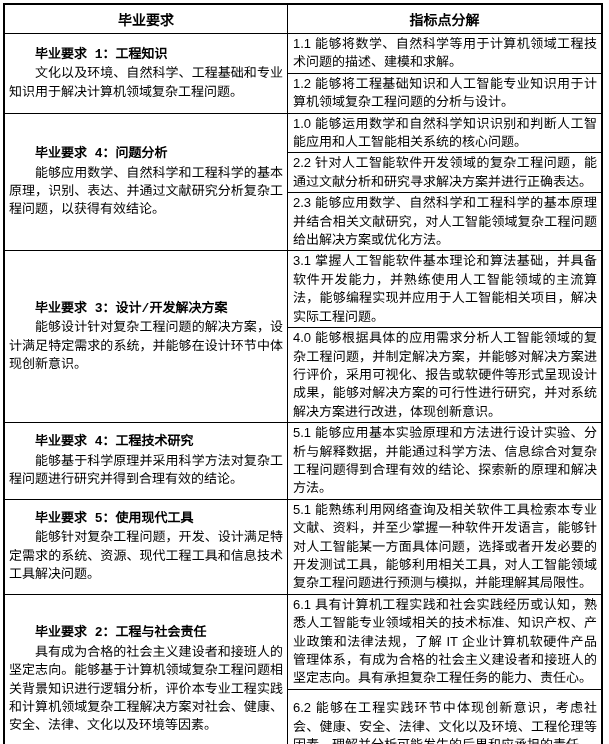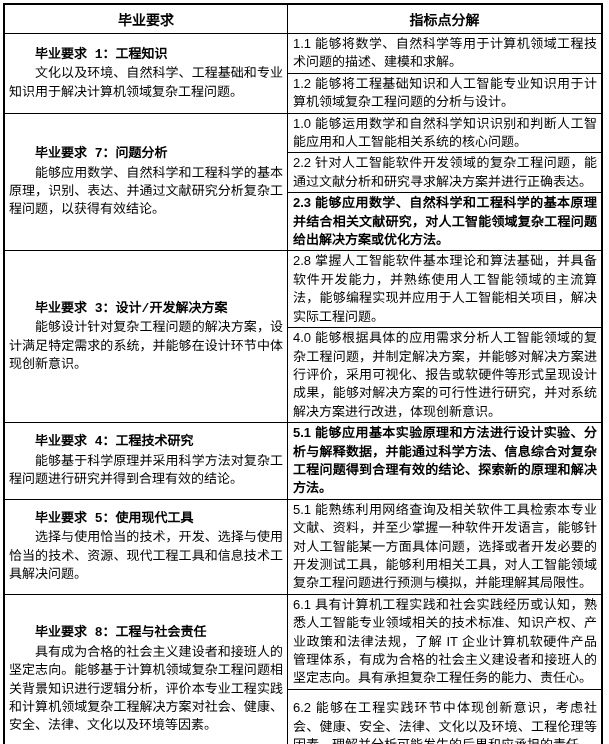--- a/index.html
+++ b/index.html
@@ -99,7 +99,7 @@
 
       <tr>
         <td rowspan="3" class="req-cell">
-          <p class="req-title">毕业要求 7：问题分析</p>
+          <p class="req-title">毕业要求 4：问题分析</p>
           <p class="req-desc">能够应用数学、自然科学和工程科学的基本原理，识别、表达、并通过文献研究分析复杂工程问题，以获得有效结论。</p>
         </td>
         <td class="ind-cell h2">

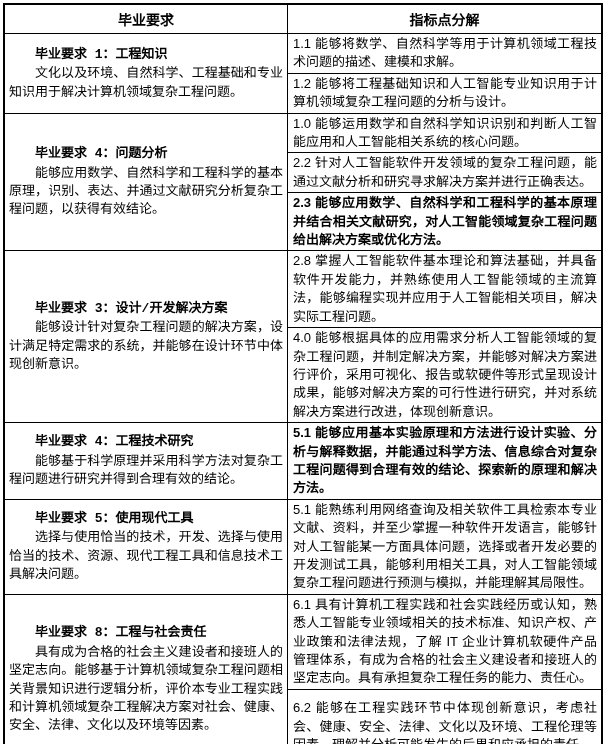--- a/index.html
+++ b/index.html
@@ -61,7 +61,7 @@
   }
   
   .h2 { height: 39px; }
-  .h3 { height: 57px; font-weight: bold; }
+  .h3 { height: 57px; }
   .h4 { height: 76px; }
   .h5 { height: 94px; }
 </style>

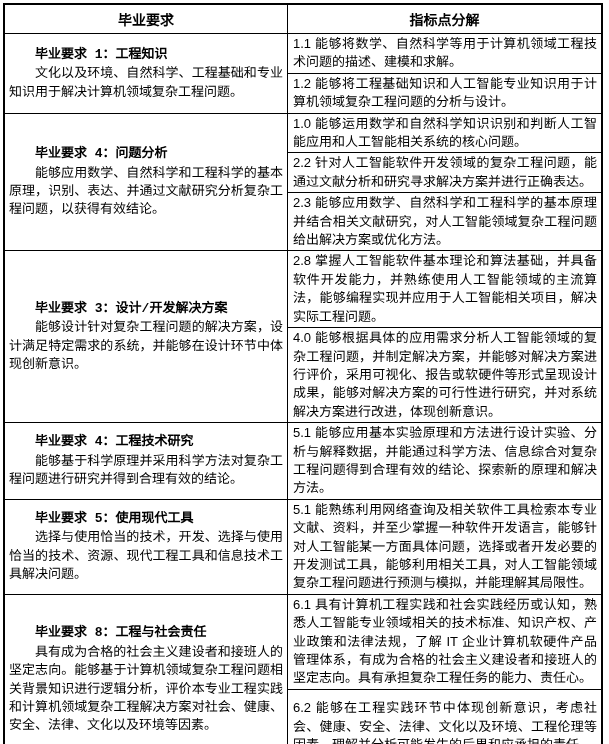--- a/index.html
+++ b/index.html
@@ -123,7 +123,7 @@
           <p class="req-desc">能够设计针对复杂工程问题的解决方案，设计满足特定需求的系统，并能够在设计环节中体现创新意识。</p>
         </td>
         <td class="ind-cell h4">
-          <p class="ind-text">2.8 掌握人工智能软件基本理论和算法基础，并具备软件开发能力，并熟练使用人工智能领域的主流算法，能够编程实现并应用于人工智能相关项目，解决实际工程问题。</p>
+          <p class="ind-text">3.1 掌握人工智能软件基本理论和算法基础，并具备软件开发能力，并熟练使用人工智能领域的主流算法，能够编程实现并应用于人工智能相关项目，解决实际工程问题。</p>
         </td>
       </tr>
       <tr>

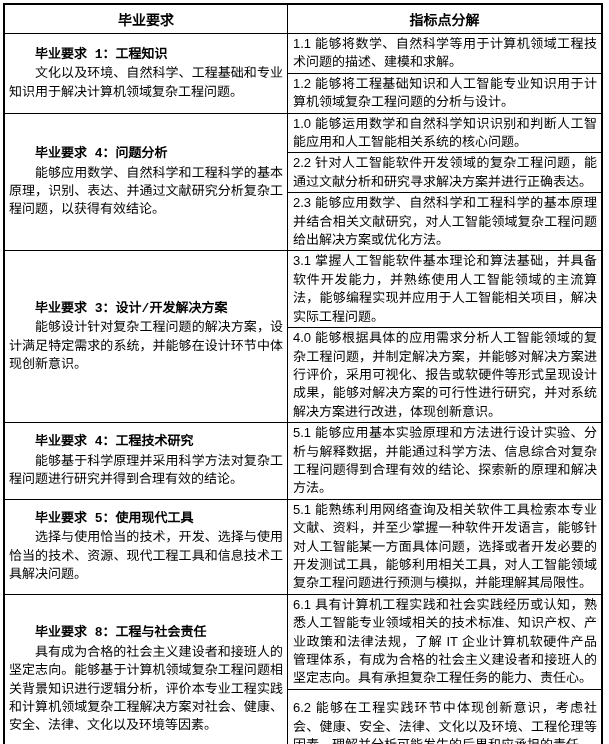--- a/index.html
+++ b/index.html
@@ -145,7 +145,7 @@
       <tr>
         <td class="req-cell">
           <p class="req-title">毕业要求 5：使用现代工具</p>
-          <p class="req-desc">选择与使用恰当的技术，开发、选择与使用恰当的技术、资源、现代工程工具和信息技术工具解决问题。</p>
+          <p class="req-desc">能够针对复杂工程问题，开发、设计满足特定需求的系统、资源、现代工程工具和信息技术工具解决问题。</p>
         </td>
         <td class="ind-cell h5">
           <p class="ind-text">5.1 能熟练利用网络查询及相关软件工具检索本专业文献、资料，并至少掌握一种软件开发语言，能够针对人工智能某一方面具体问题，选择或者开发必要的开发测试工具，能够利用相关工具，对人工智能领域复杂工程问题进行预测与模拟，并能理解其局限性。</p>

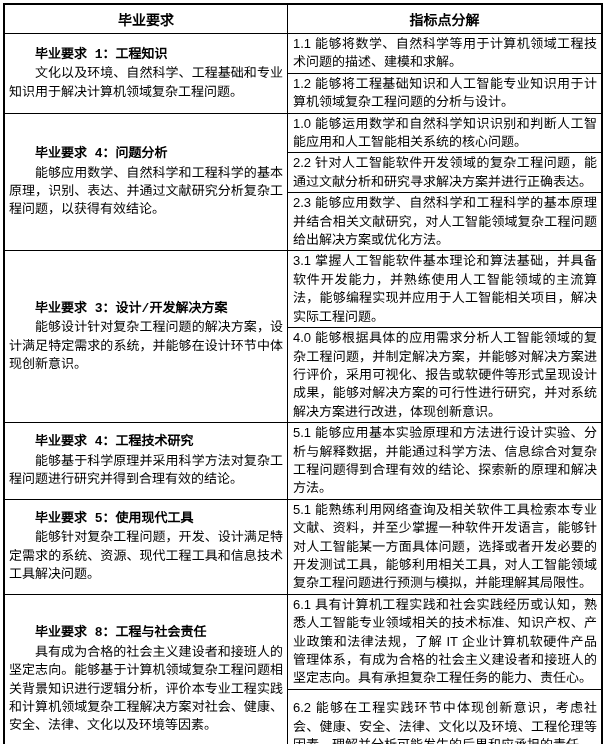--- a/index.html
+++ b/index.html
@@ -154,7 +154,7 @@
 
       <tr>
         <td rowspan="2" class="req-cell">
-          <p class="req-title">毕业要求 8：工程与社会责任</p>
+          <p class="req-title">毕业要求 2：工程与社会责任</p>
           <p class="req-desc">具有成为合格的社会主义建设者和接班人的坚定志向。能够基于计算机领域复杂工程问题相关背景知识进行逻辑分析，评价本专业工程实践和计算机领域复杂工程解决方案对社会、健康、安全、法律、文化以及环境等因素。</p>
         </td>
         <td class="ind-cell h5">

